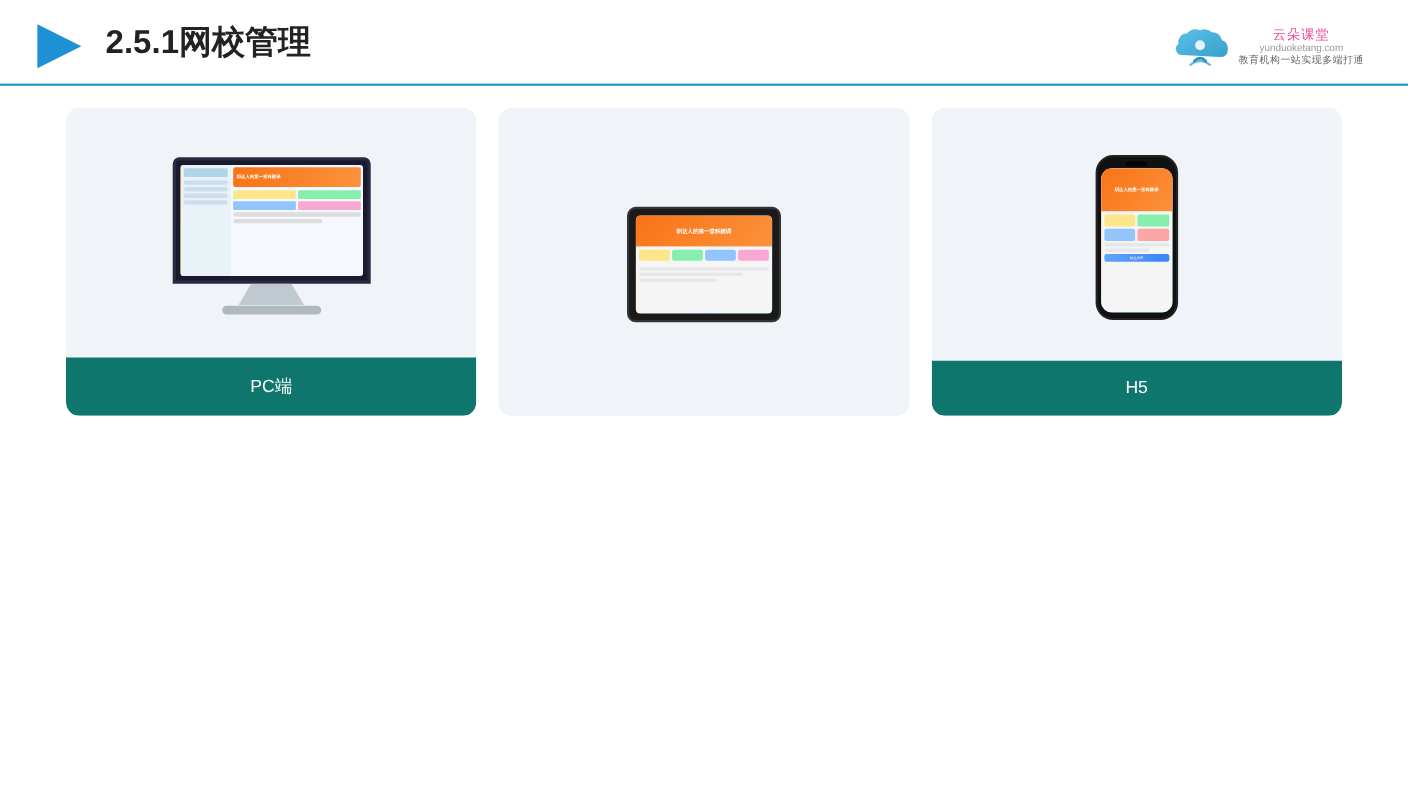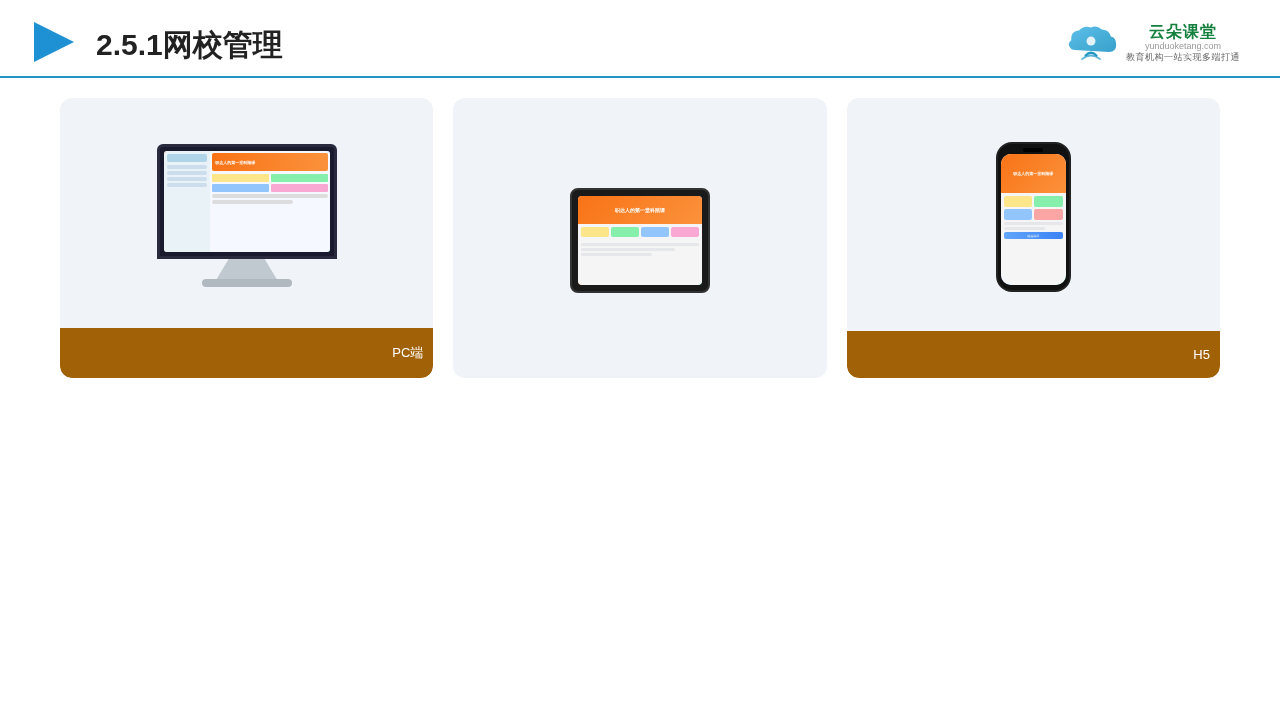--- a/index.html
+++ b/index.html
@@ -30,7 +30,7 @@
 
     .header-left {
       display: flex;
-      align-items: flex-end;
+      align-items: flex-start;
       gap: 18px;
     }
 

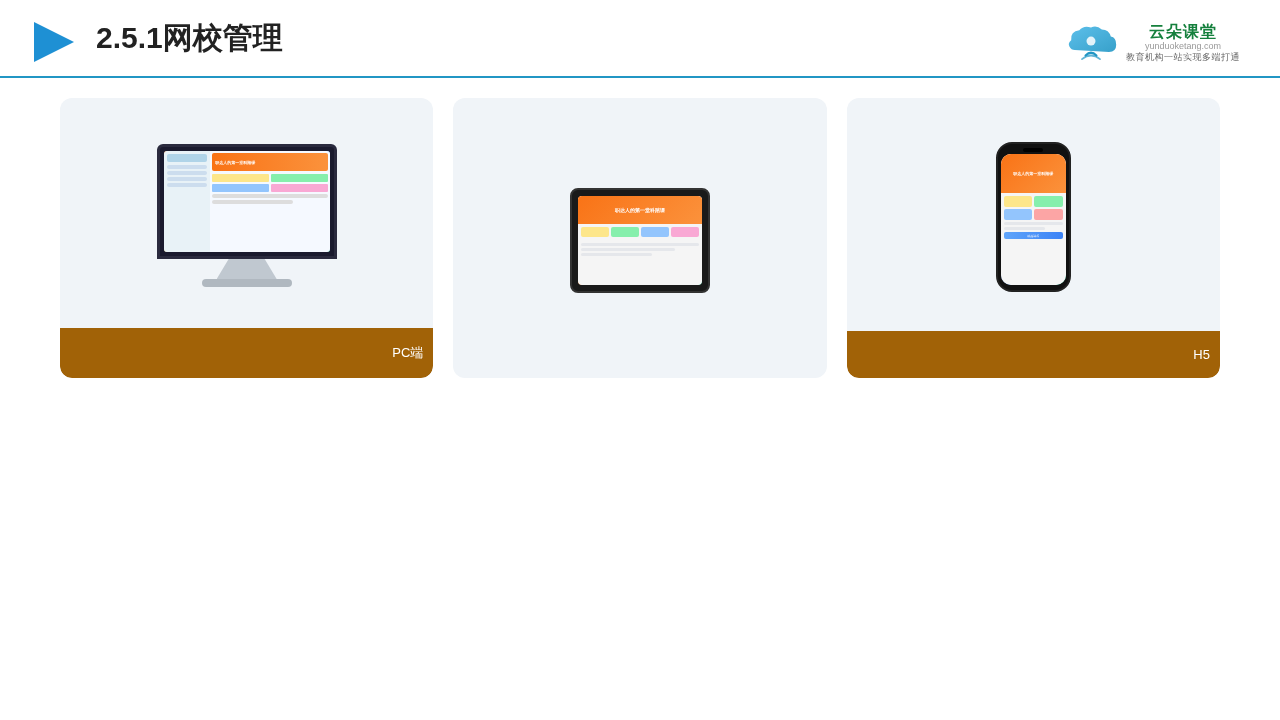--- a/index.html
+++ b/index.html
@@ -63,9 +63,9 @@
     }
 
     .logo-name {
-      font-size: 16px;
-      color: #15803d;
-      font-weight: bold;
+      font-size: 12px;
+      color: #ec4899;
+      font-weight: normal;
       letter-spacing: 1px;
     }
 

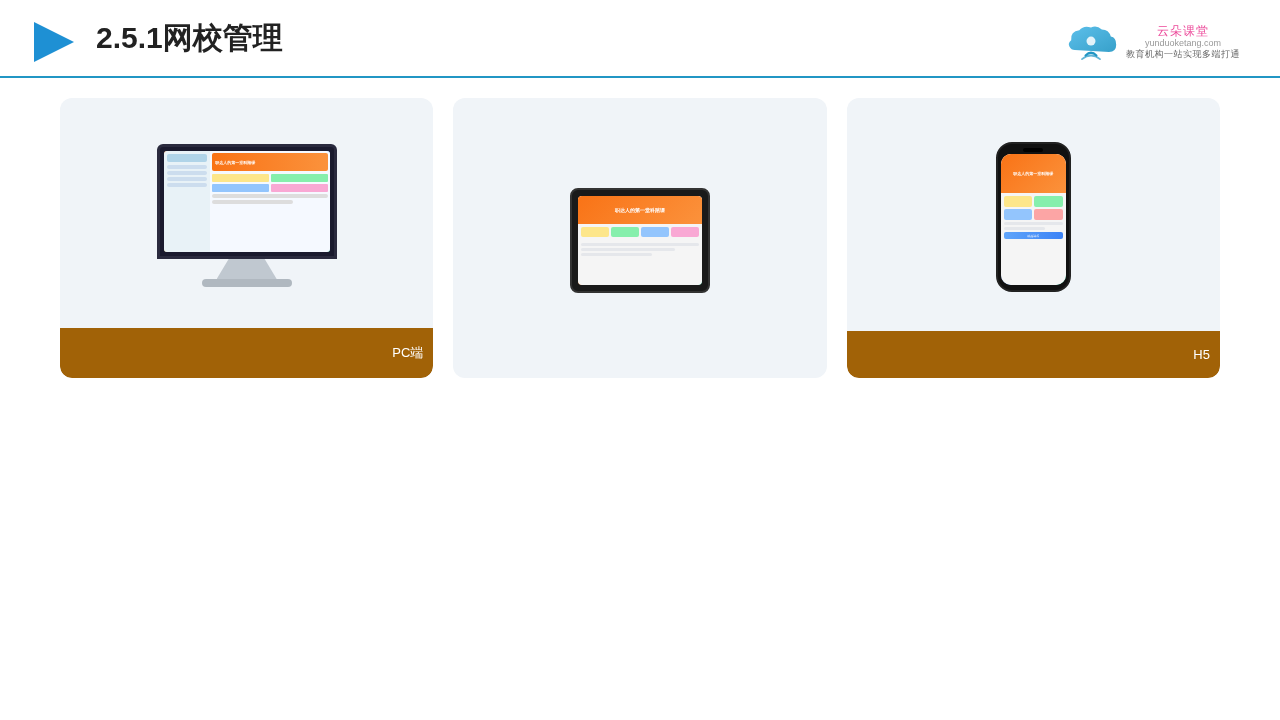--- a/index.html
+++ b/index.html
@@ -118,10 +118,10 @@
 
     .card-label {
       width: 100%;
-      background: #a16207;
+      background: #0f766e;
       color: white;
-      text-align: right;
-      font-size: 13px;
+      text-align: center;
+      font-size: 16px;
       font-weight: 500;
       padding: 16px 10px;
       border-radius: 0 0 12px 12px;

